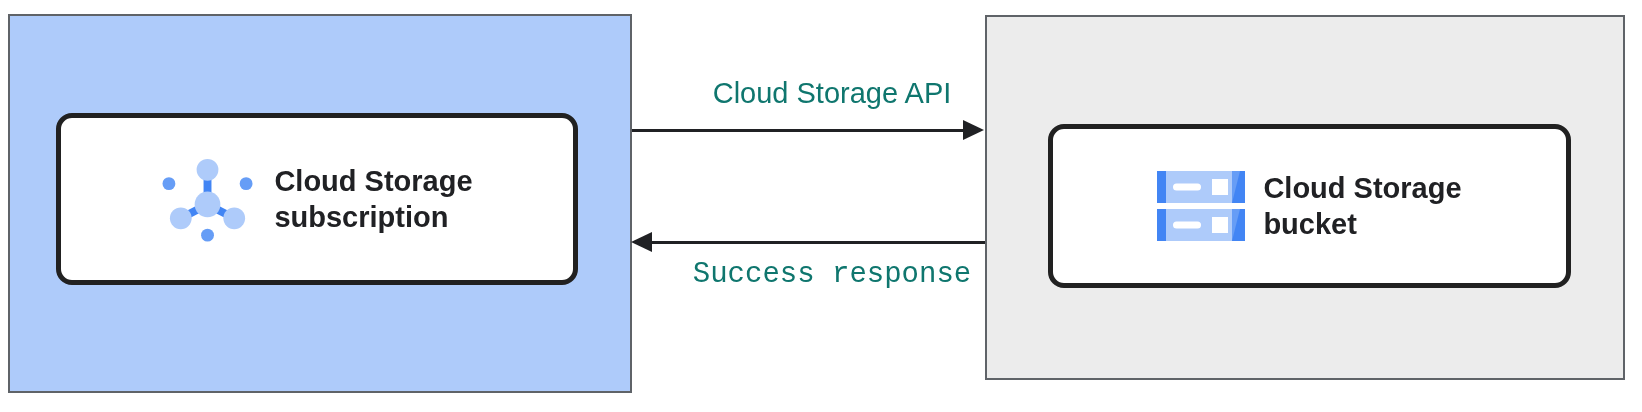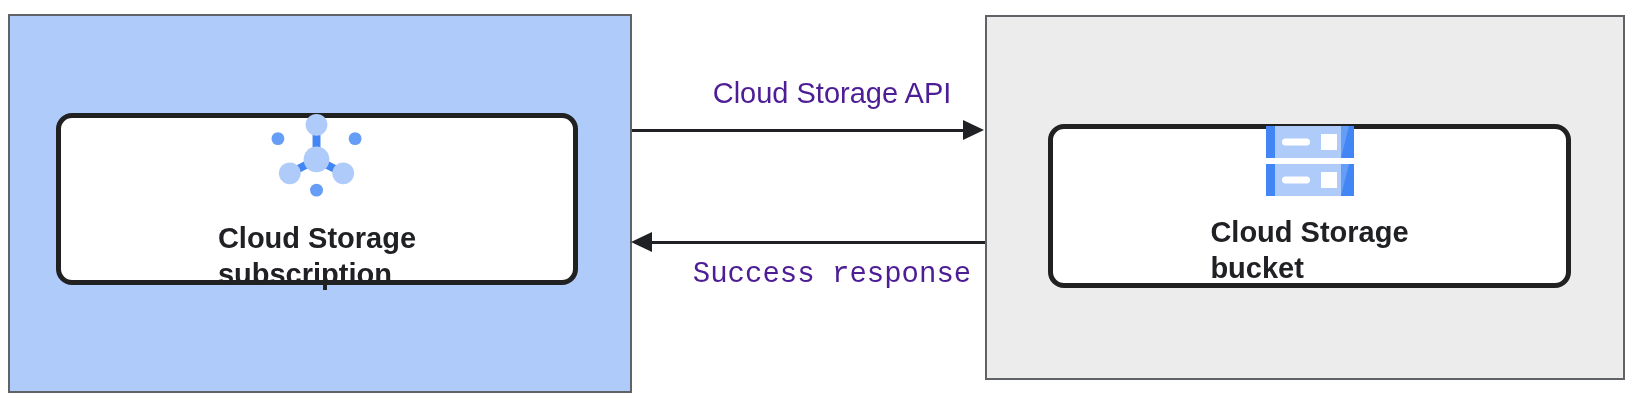--- a/index.html
+++ b/index.html
@@ -96,7 +96,7 @@
     width: 400px;
     text-align: center;
     font-size: 29px;
-    color: #4c1d95;
+    color: #0f766e;
   }
   .edge-label-top { top: 77px; }
   .edge-label-bottom { top: 258px; font-family: Liberation Mono, monospace; }

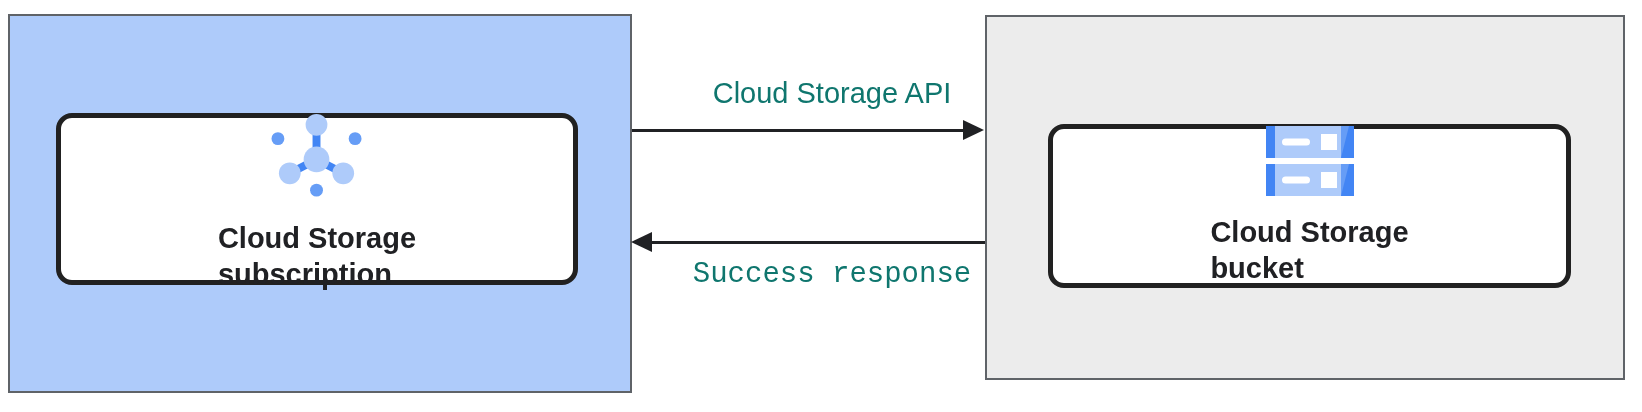--- a/index.html
+++ b/index.html
@@ -40,7 +40,6 @@
     align-items: center;
     justify-content: center;
     gap: 18px;
-    flex-direction: column;
   }
   .node-left {
     left: 56px; top: 113px;

